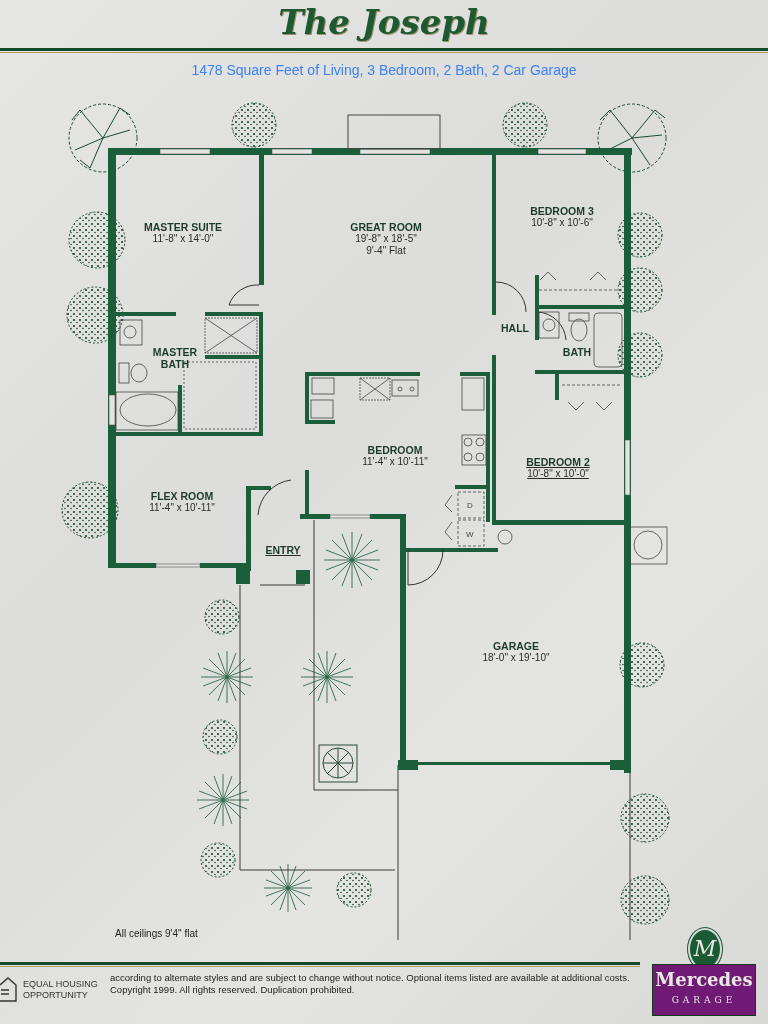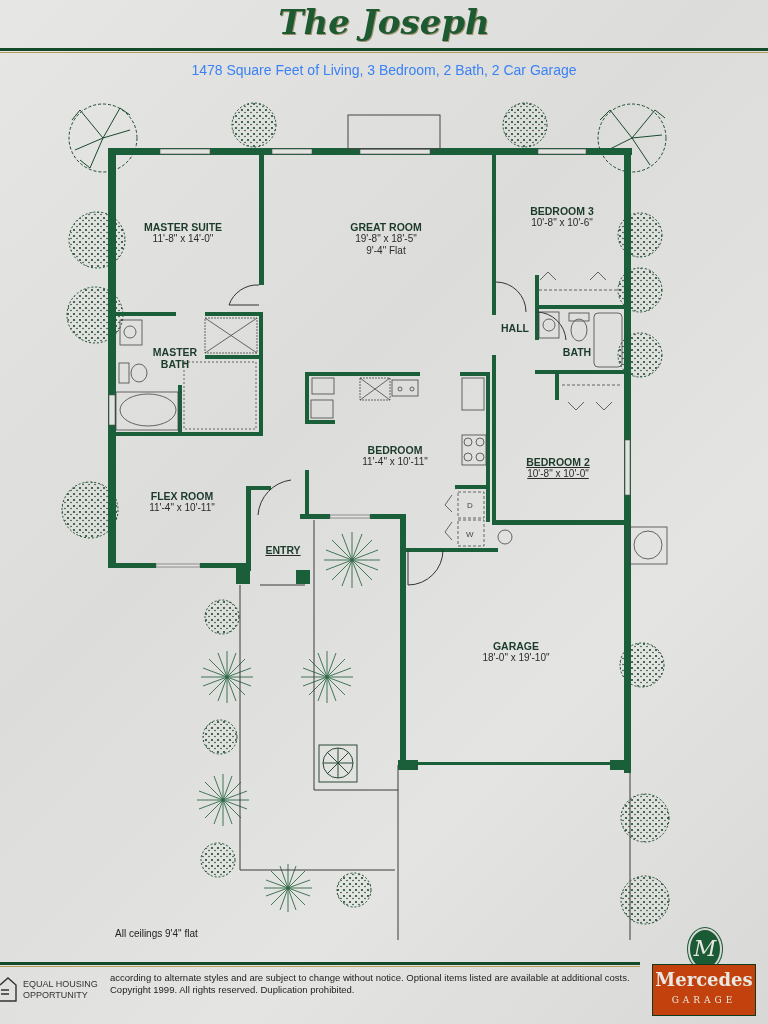--- a/index.html
+++ b/index.html
@@ -46,7 +46,7 @@
     text-align: center; line-height: 38px;
   }
   .logo-box {
-    position: absolute; left: 0; top: 36px; width: 102px; height: 50px; background: #c2410c;
+    position: absolute; left: 0; top: 36px; width: 102px; height: 50px; background: #701a75;
     border: 1px solid #0e3a20;
   }
   .logo-name {

